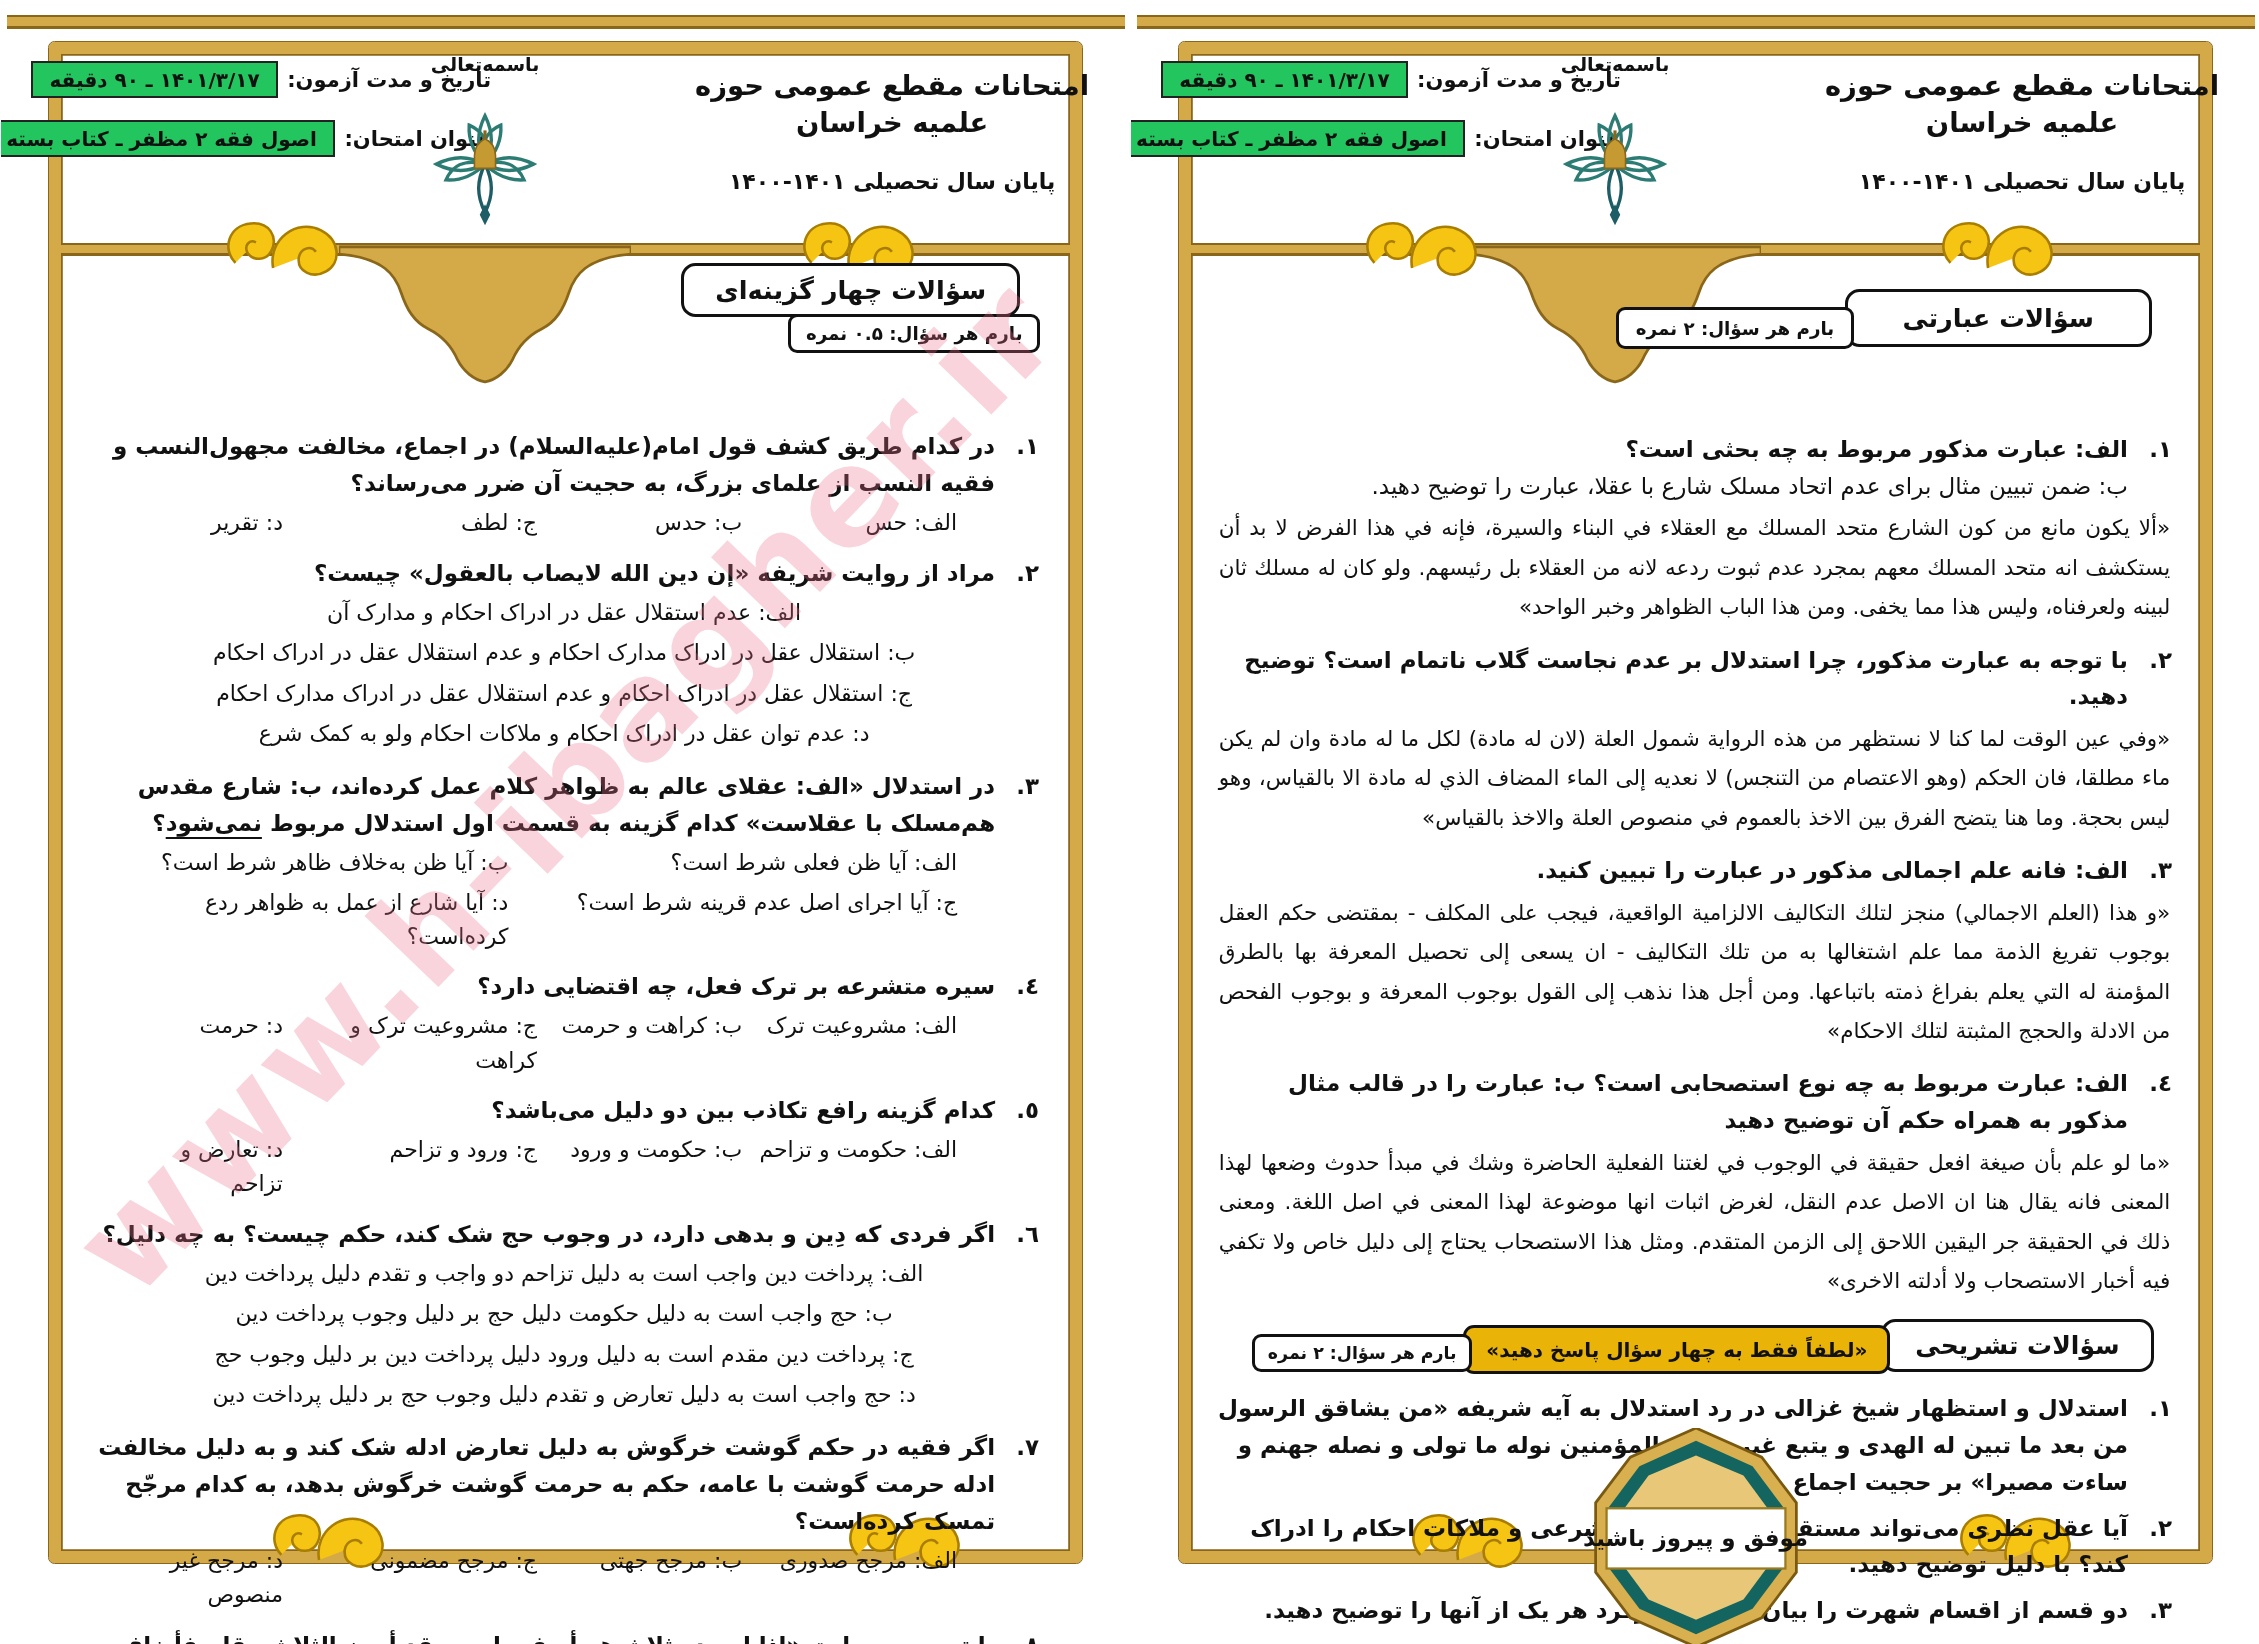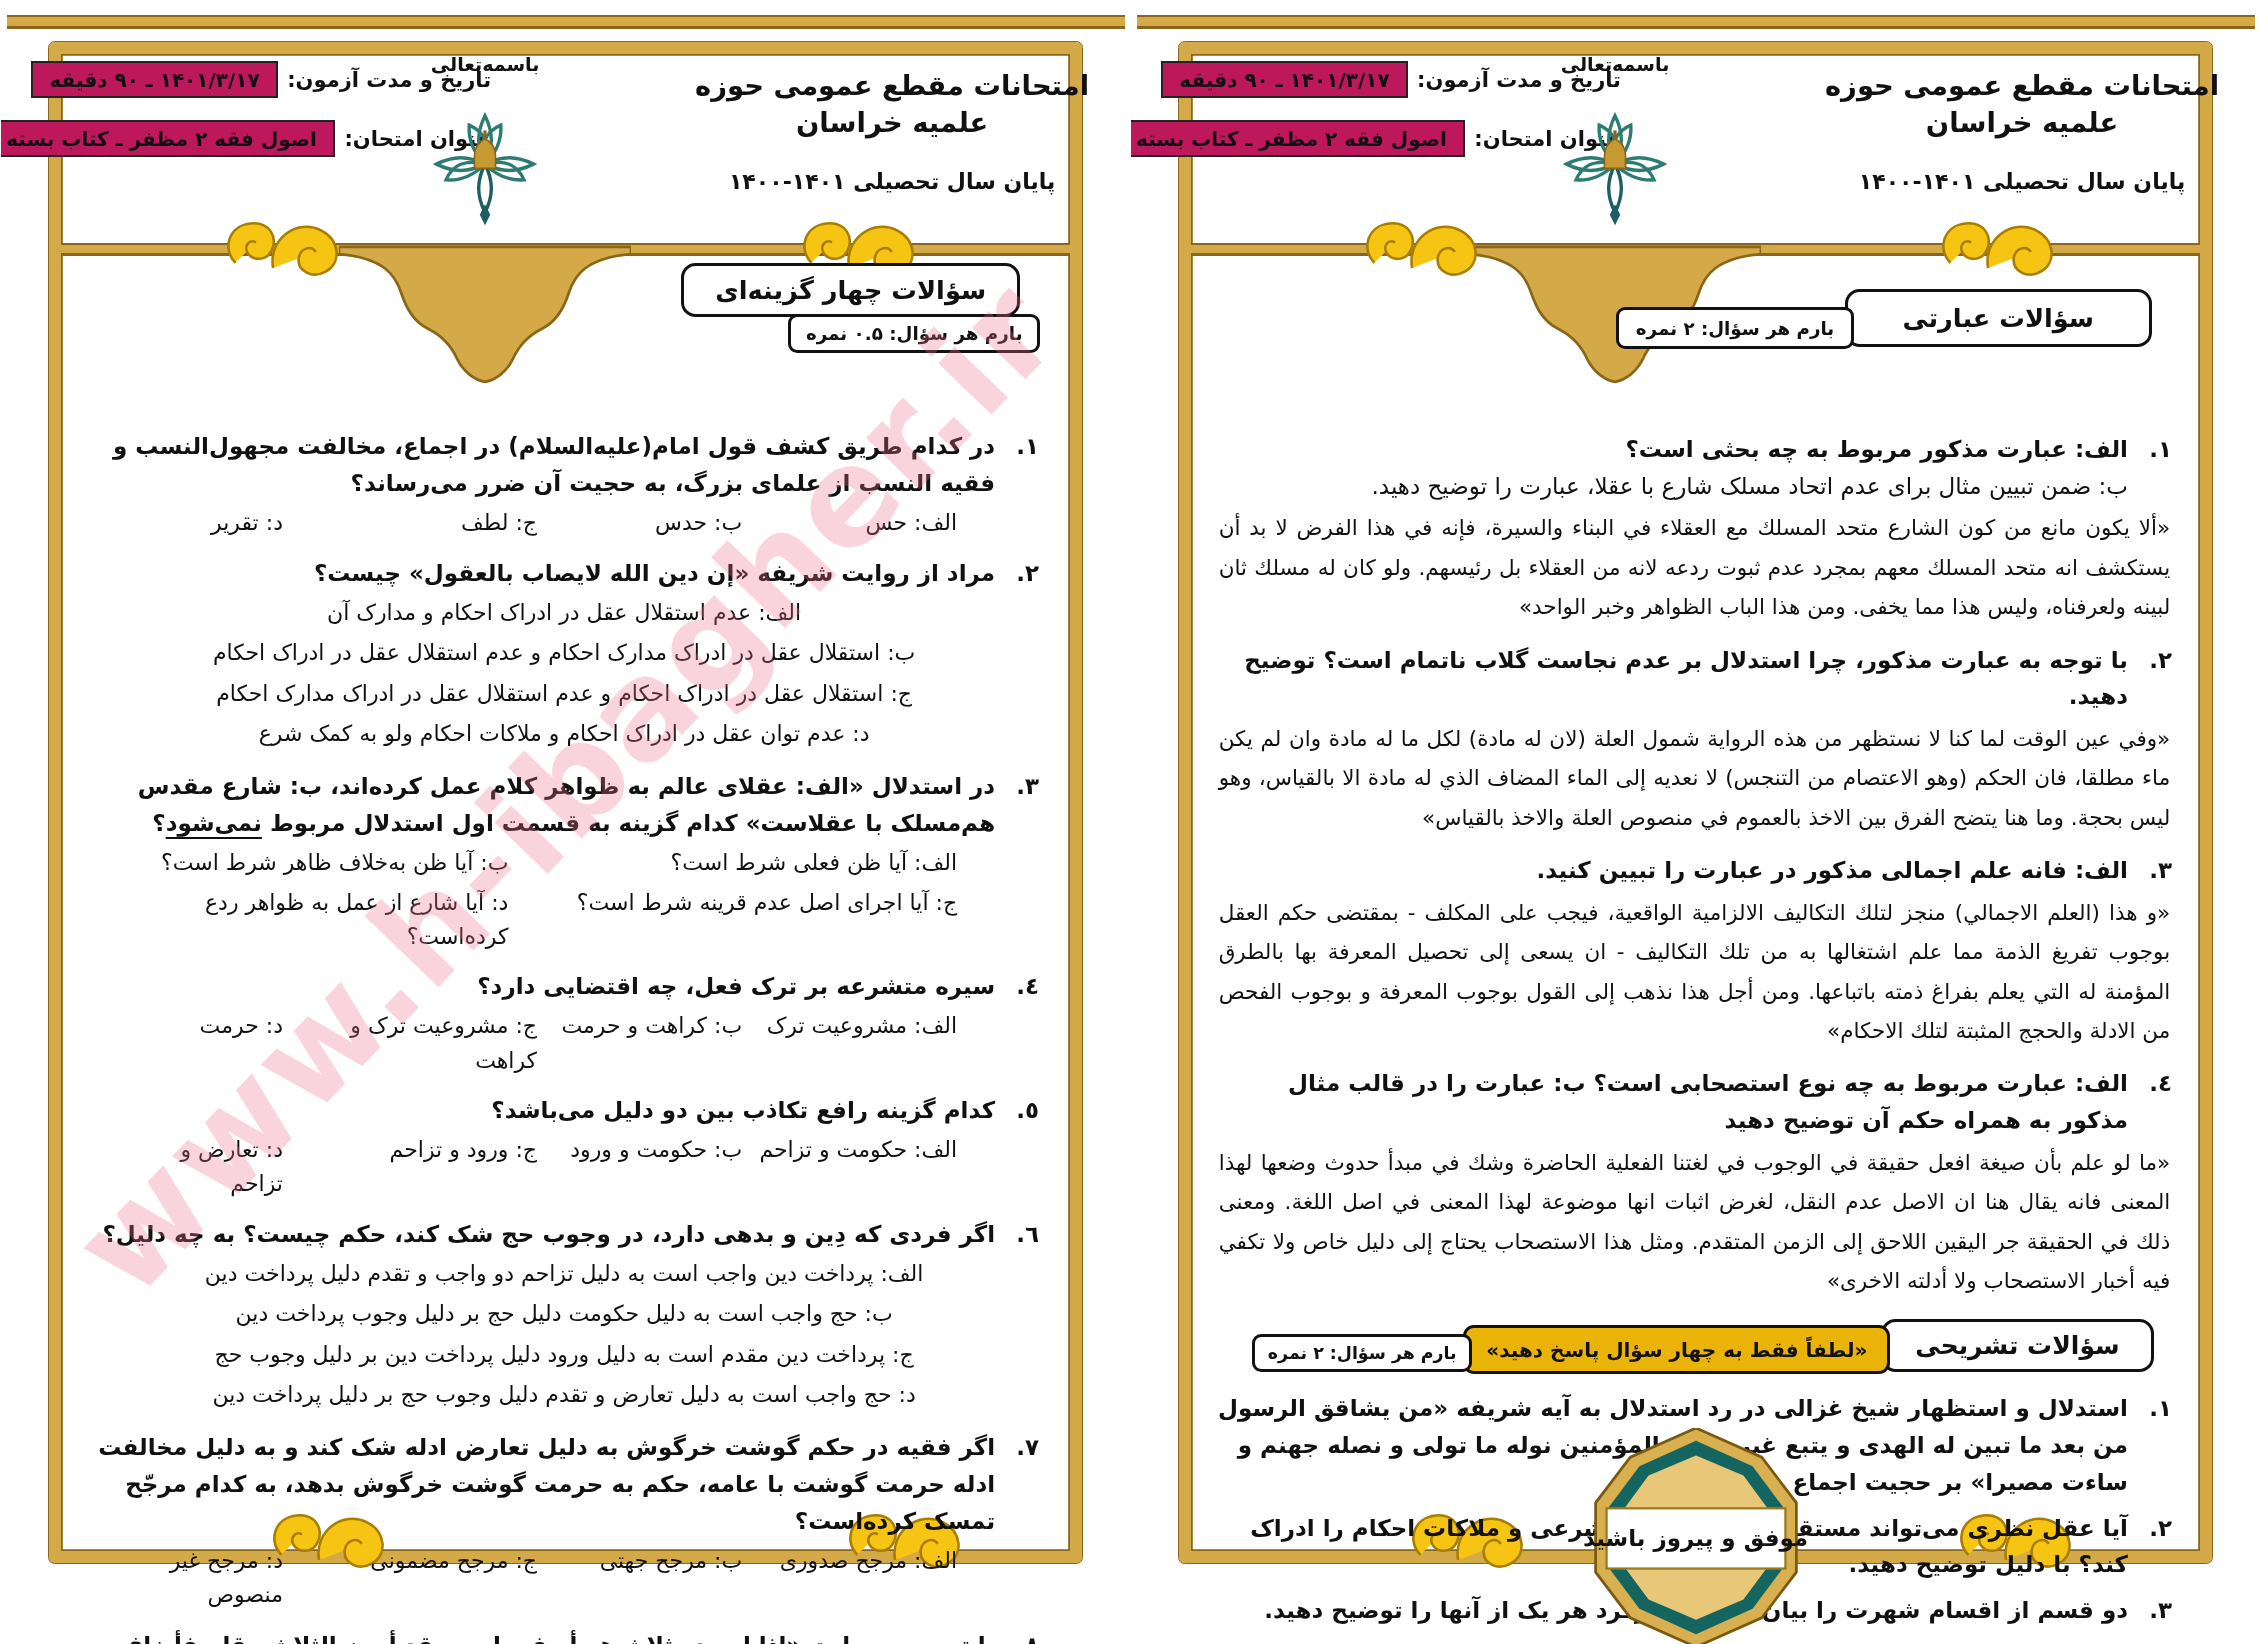--- a/index.html
+++ b/index.html
@@ -34,7 +34,7 @@
   .meta-row{display:flex;align-items:center;justify-content:flex-start;margin-bottom:22px;gap:9.1px;}
   .meta-label{font-weight:bold;font-size:21px;white-space:nowrap;}
   .meta-value{font-weight:bold;font-size:20px;border:2.7px solid #222;padding:4.6px 16.4px;
-    white-space:nowrap;background:#be185d;}
+    white-space:nowrap;background:#22c55e;}
 
   
   .sec-box{border:3.7px solid #111;border-radius:14.6px;background:#fff;

